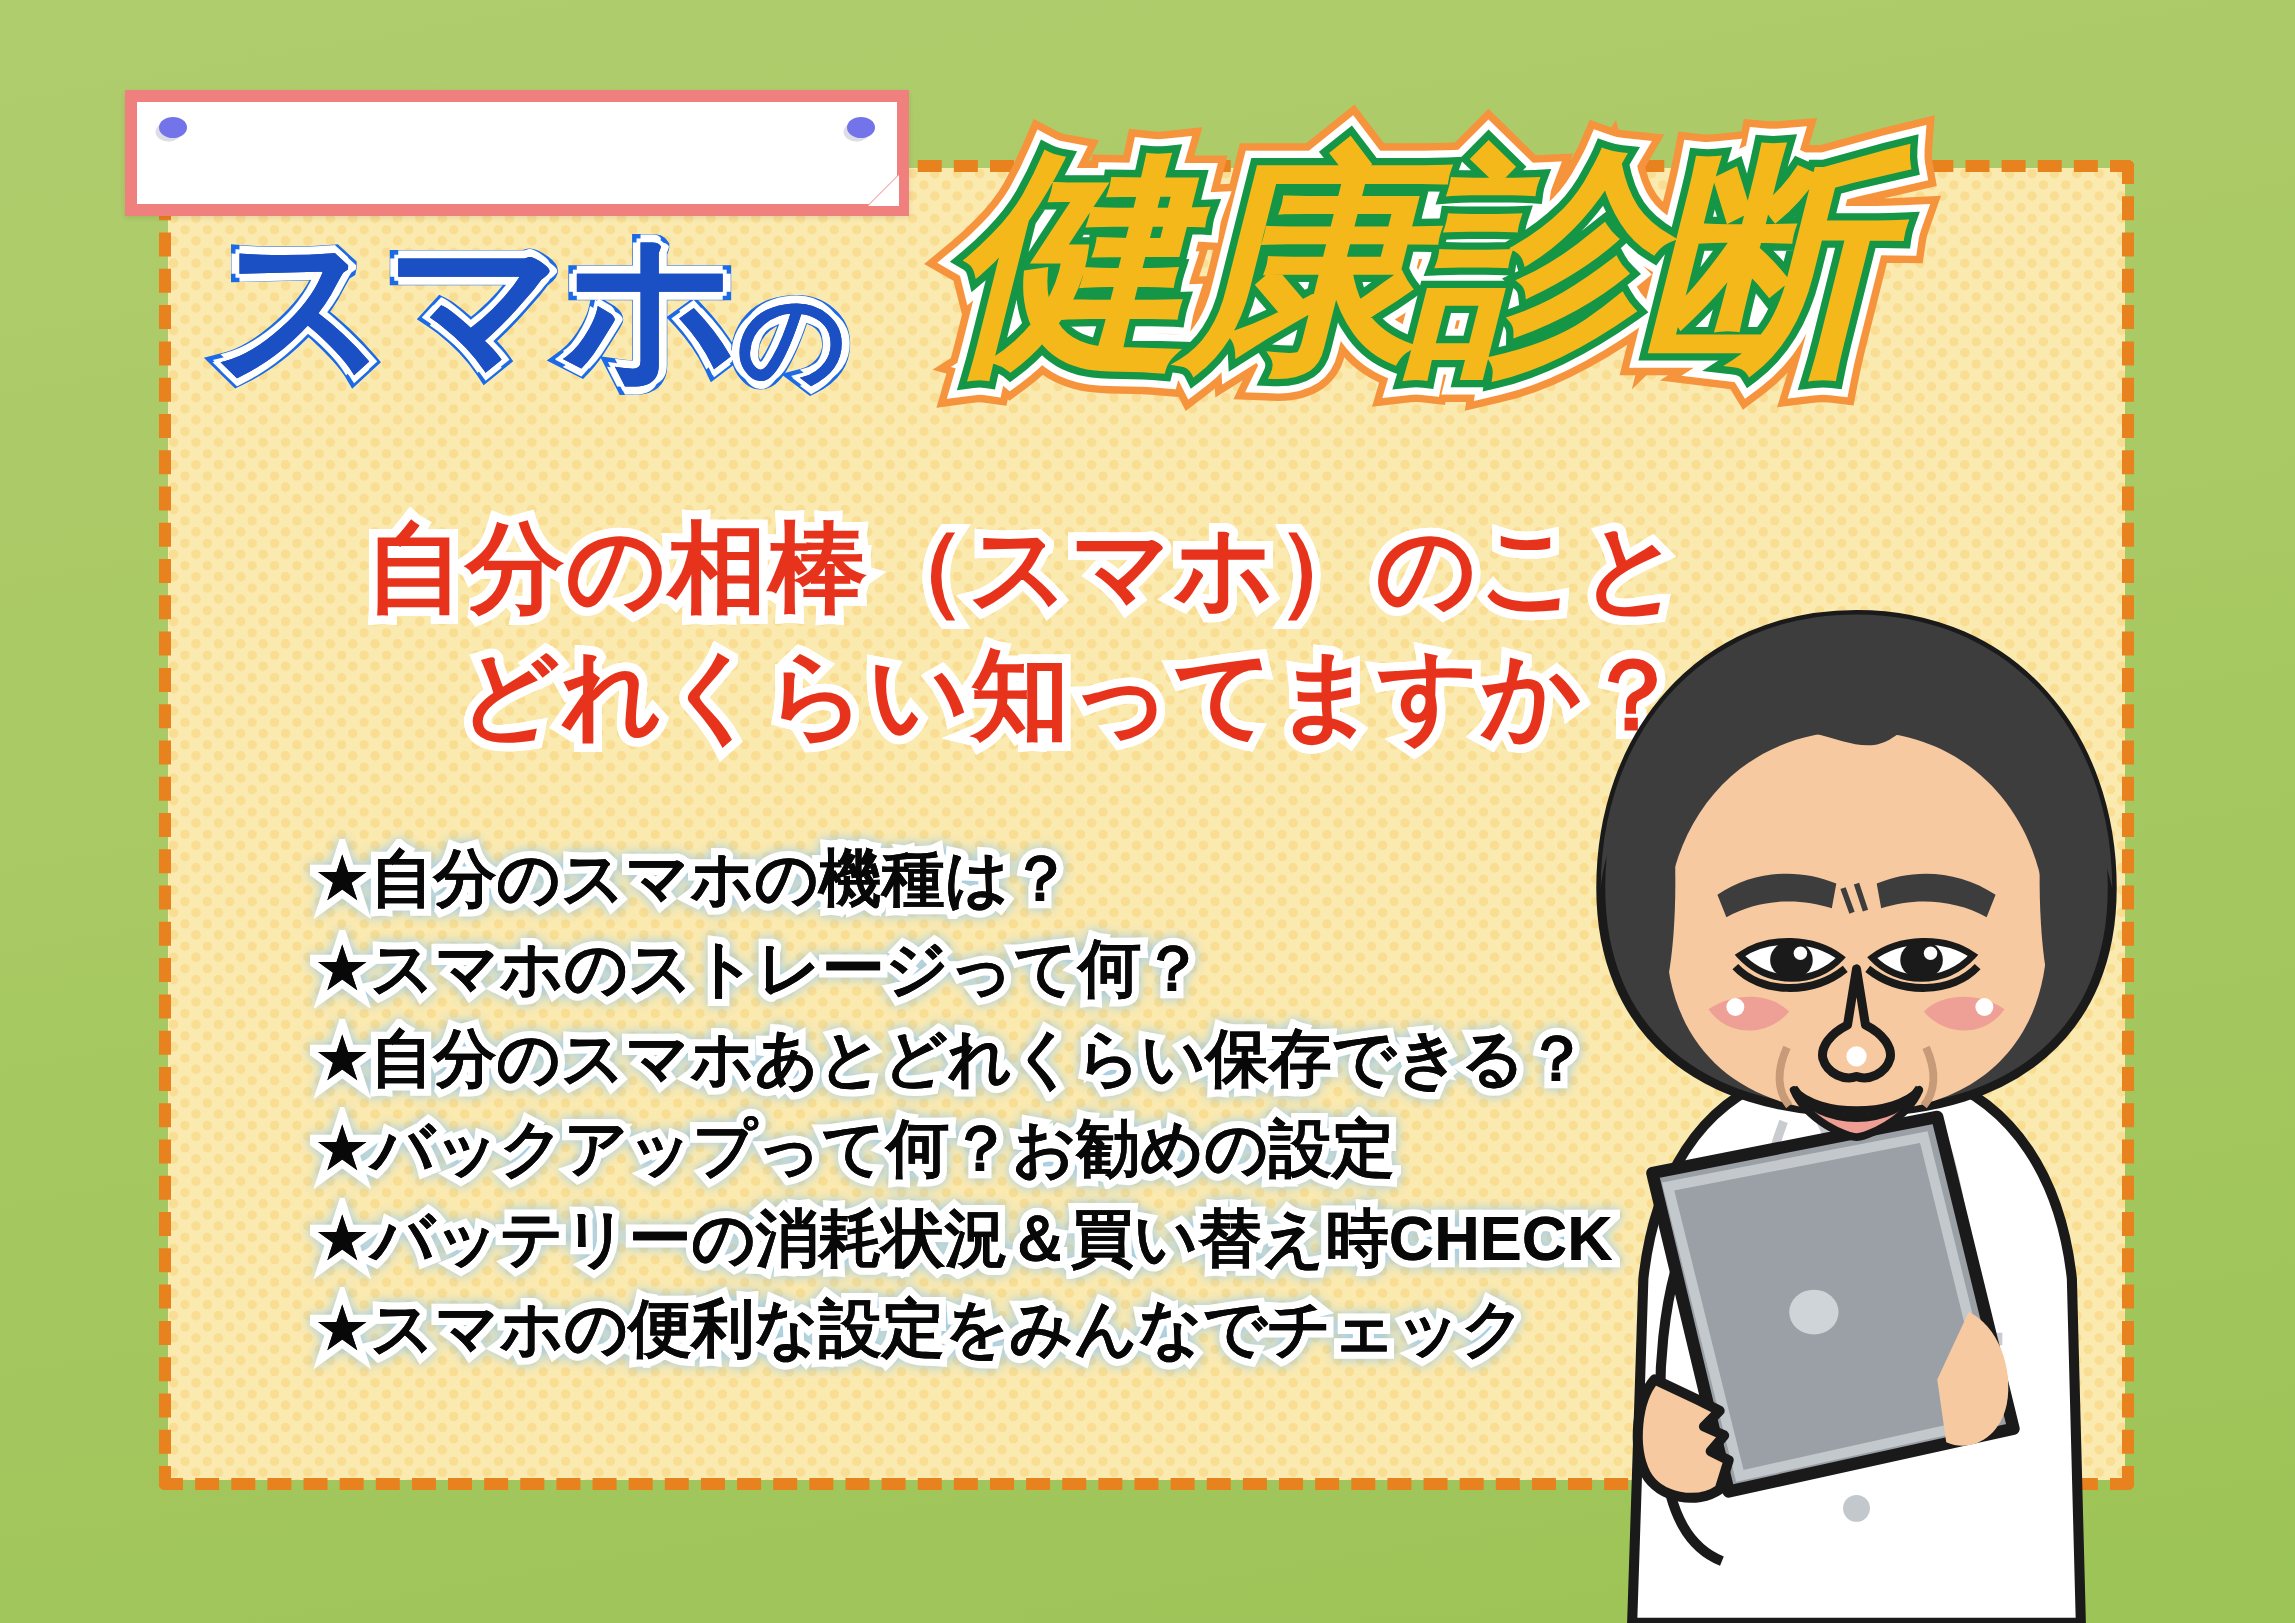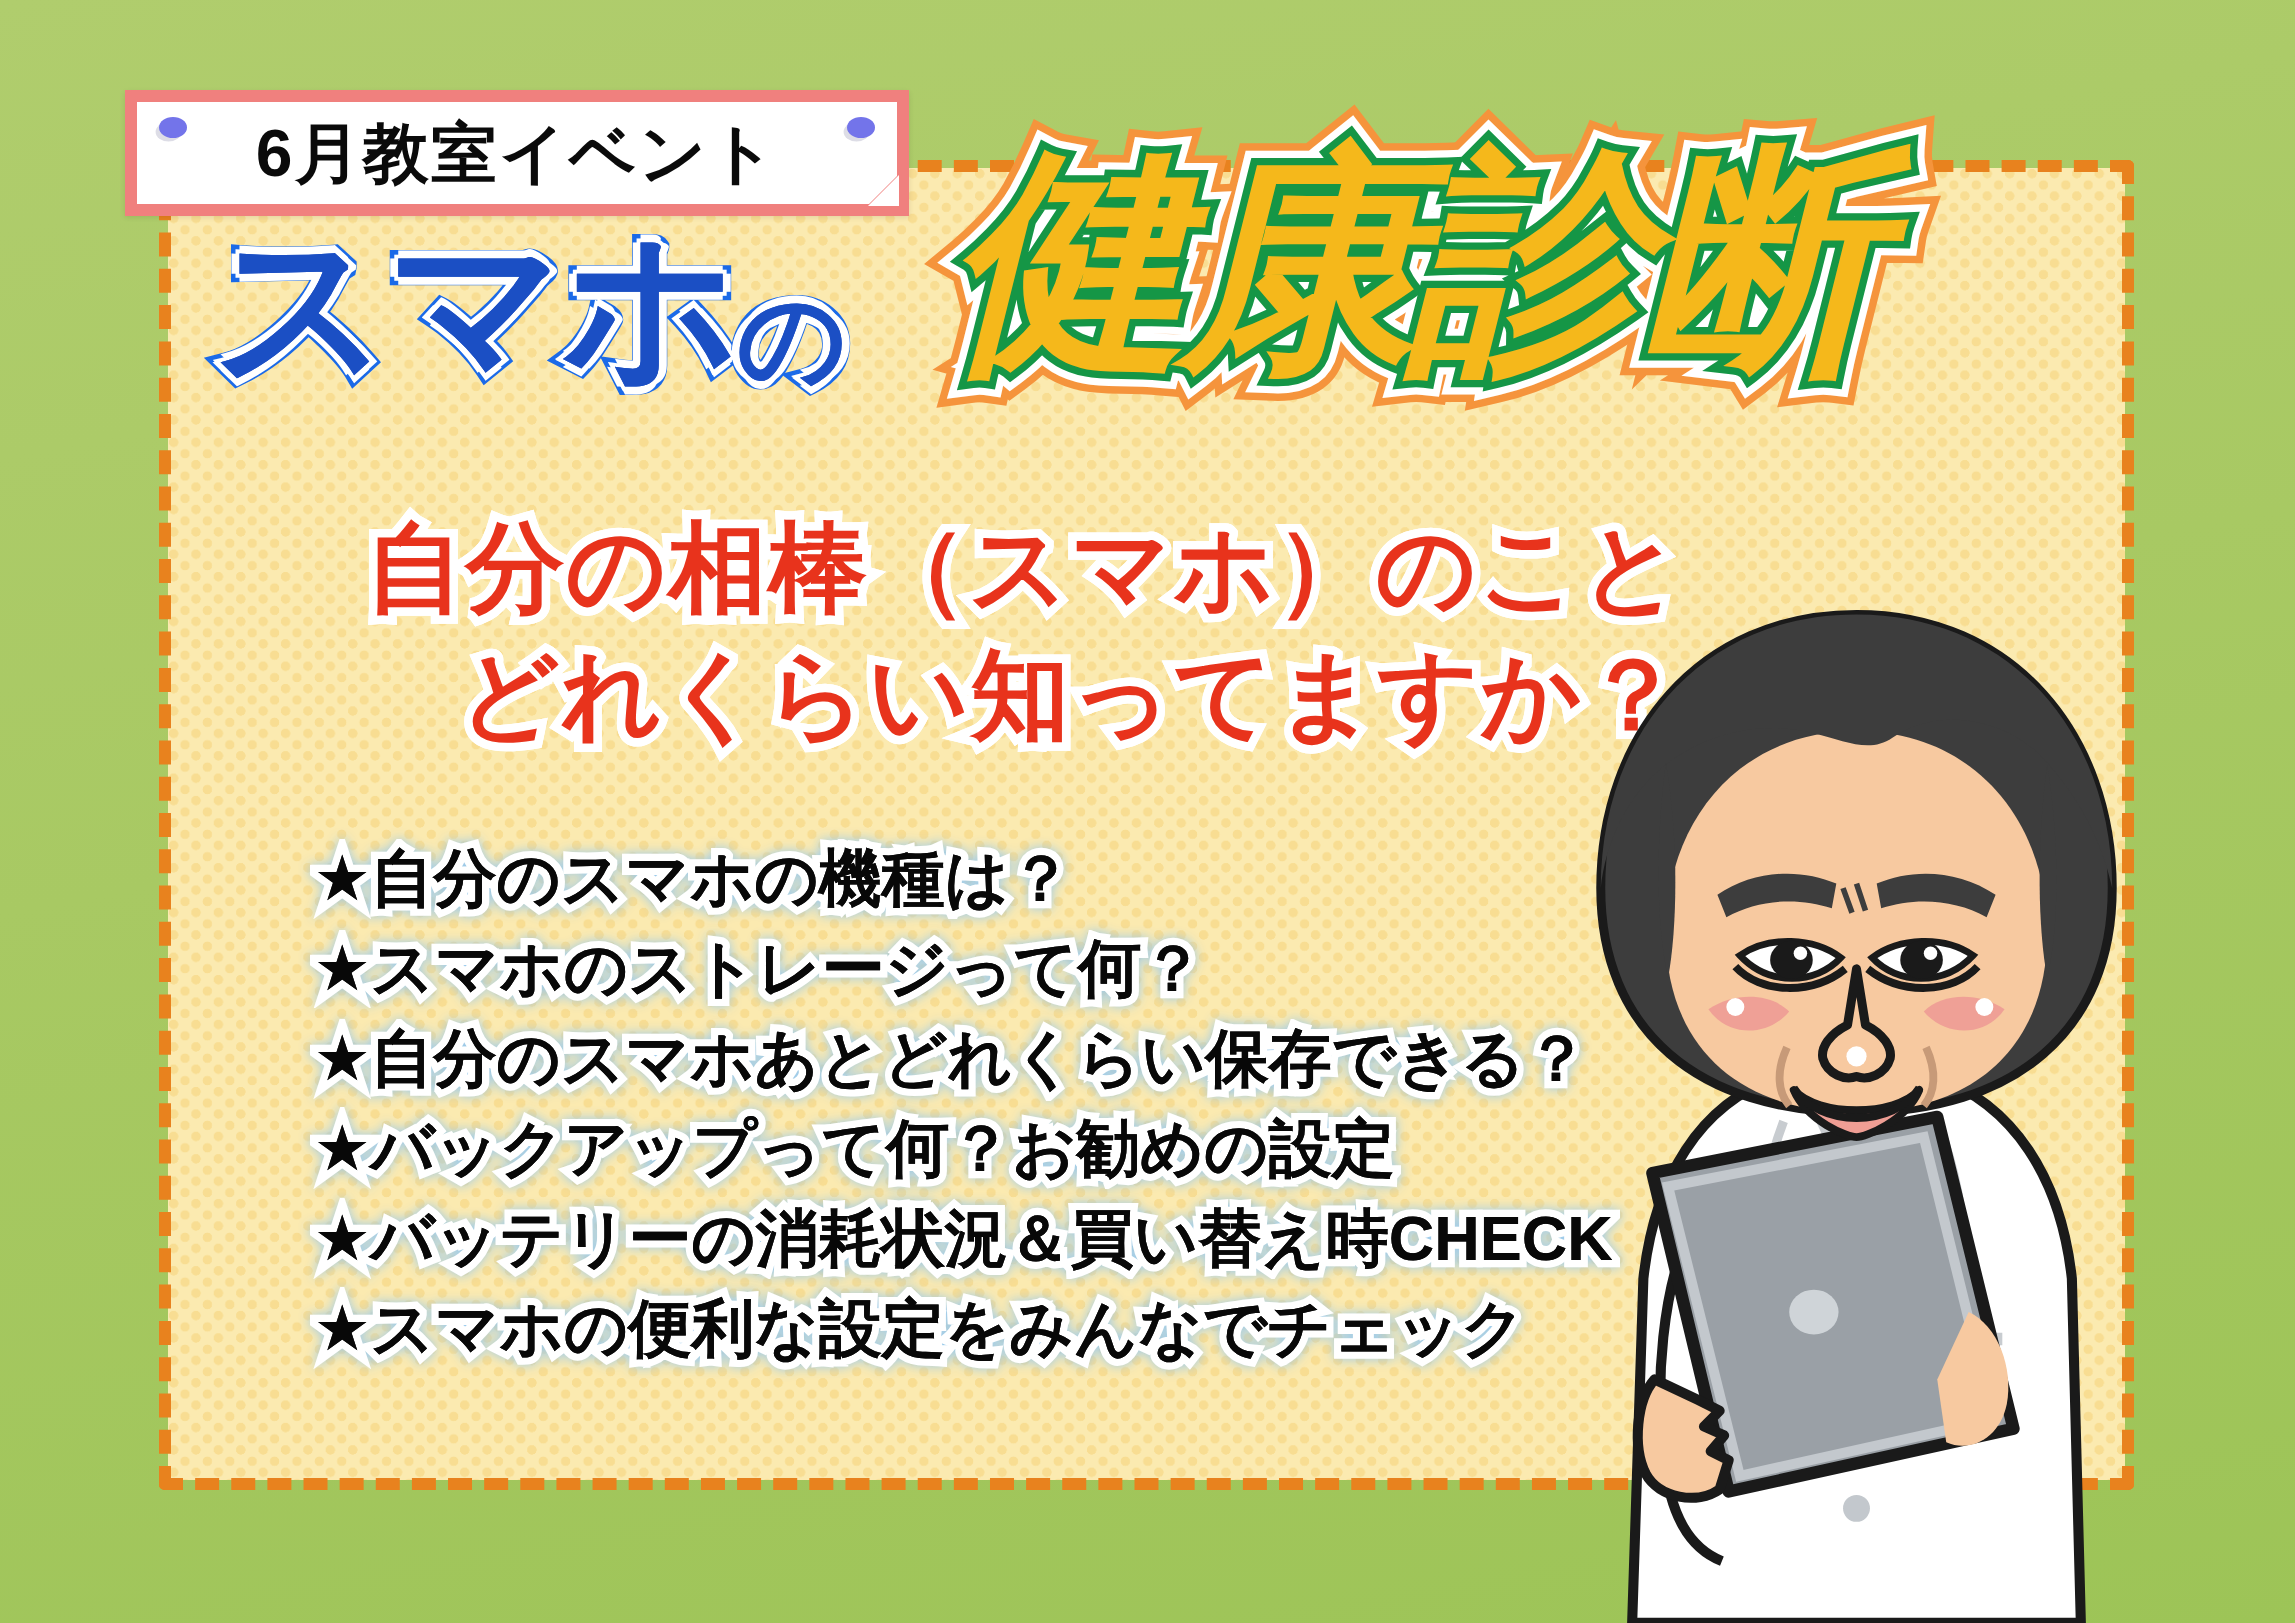--- a/index.html
+++ b/index.html
@@ -271,7 +271,6 @@
   <div id="event-badge">
     <span class="pin" id="pin-left"></span>
     <span class="pin" id="pin-right"></span>
-    <div id="event-badge-label">6月教室イベント</div>
     <div id="event-badge-fold"></div>
     <div id="event-badge-fold-inner"></div>
   </div>

